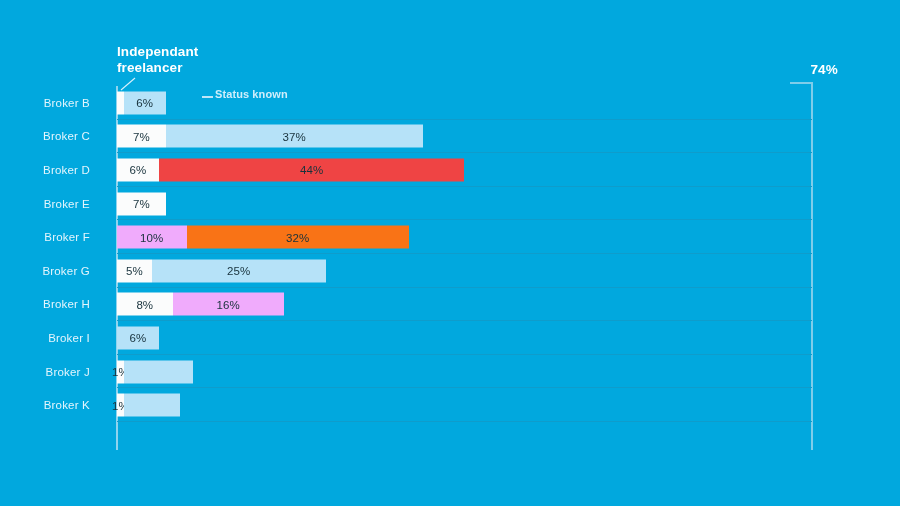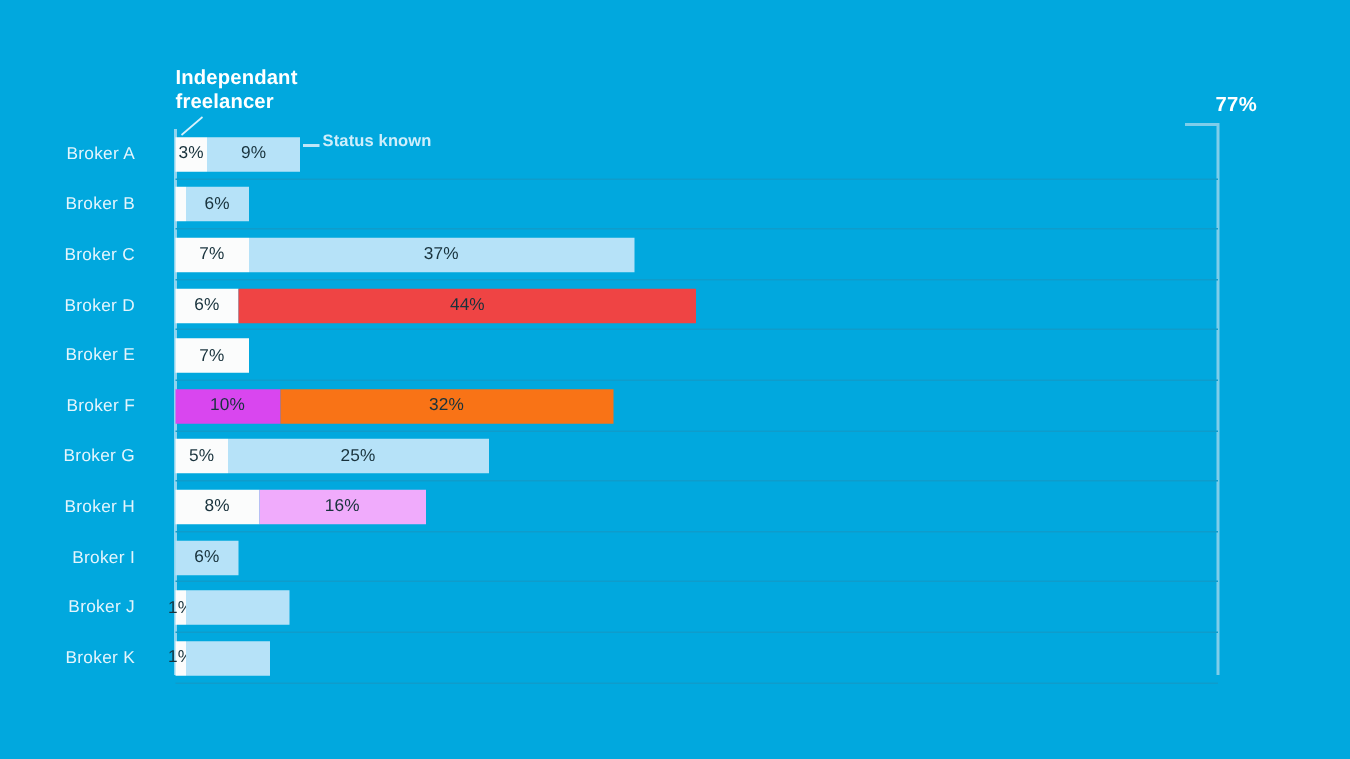--- a/index.html
+++ b/index.html
@@ -147,7 +147,7 @@
   <div class="status-dash"></div>
   <div class="ann-status">Status known</div>
 
-  <div class="label-100">77%</div>
+  <div class="label-100">74%</div>
 
   <div class="axis-left"></div>
   <div class="axis-right-tick"></div>

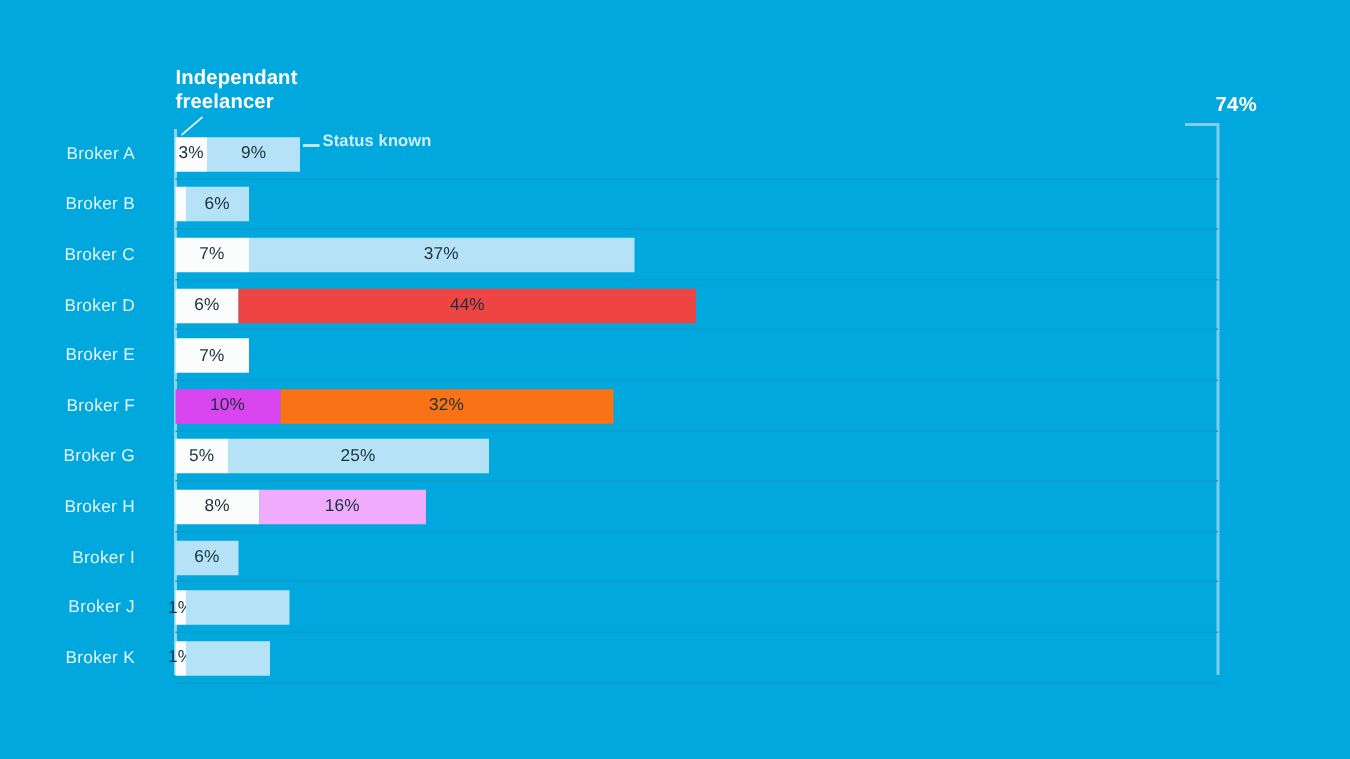--- a/index.html
+++ b/index.html
@@ -156,18 +156,6 @@
   <div class="rows" id="rows">
       <div class="row">
         <div class="row-rule" style="background: rgb(15, 156, 203);"></div>
-        <div class="row-label" style="color: rgb(228, 245, 253);">Broker A</div>
-        <div class="bar-wrap">
-          <div class="seg seg-white" style="background: rgb(251, 252, 252); width: 20.85px; min-width: 20.85px;">
-            <span class="seg-label" style="color: rgb(24, 50, 60);">3%</span>
-          </div>
-          <div class="seg seg-light" style="background: rgb(182, 226, 248); width: 62.55px; min-width: 62.55px;">
-            <span class="seg-label" style="color: rgb(24, 50, 60);">9%</span>
-          </div>
-        </div>
-      </div>
-      <div class="row">
-        <div class="row-rule" style="background: rgb(15, 156, 203);"></div>
         <div class="row-label" style="color: rgb(228, 245, 253);">Broker B</div>
         <div class="bar-wrap">
           <div class="seg seg-white" style="background: rgb(251, 252, 252); width: 6.95px; min-width: 6.95px;"></div>

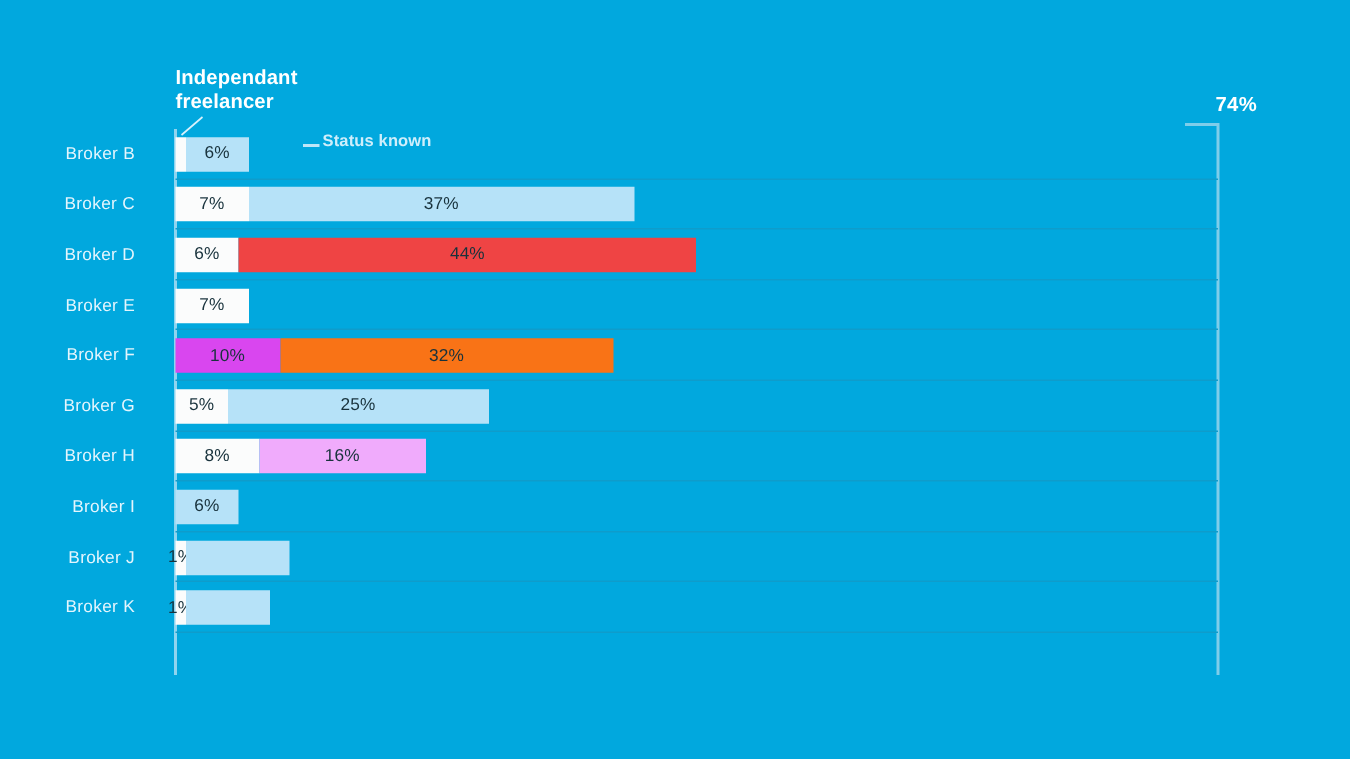--- a/index.html
+++ b/index.html
@@ -201,7 +201,7 @@
         <div class="row-rule" style="background: rgb(15, 156, 203);"></div>
         <div class="row-label" style="color: rgb(228, 245, 253);">Broker F</div>
         <div class="bar-wrap">
-          <div class="seg seg-white" style="background: #d946ef; width: 69.5px; min-width: 69.5px;">
+          <div class="seg seg-white" style="background: #f0abfc; width: 69.5px; min-width: 69.5px;">
             <span class="seg-label" style="color: rgb(24, 50, 60);">10%</span>
           </div>
           <div class="seg seg-light" style="background: #f97316; width: 222.4px; min-width: 222.4px;">

